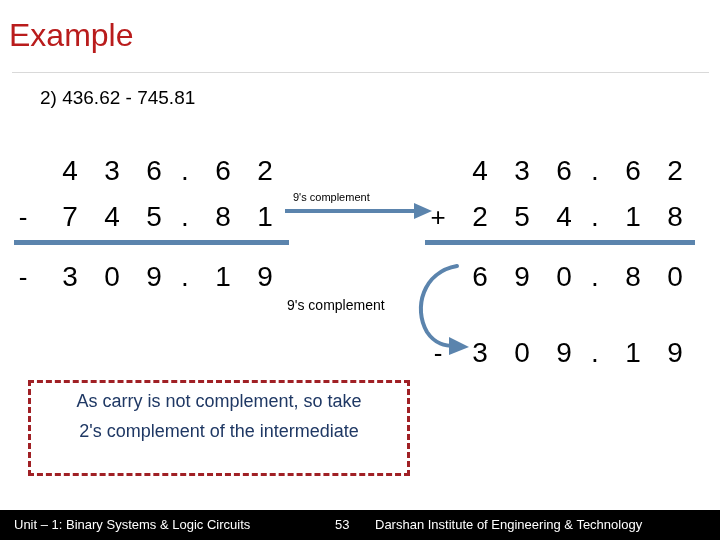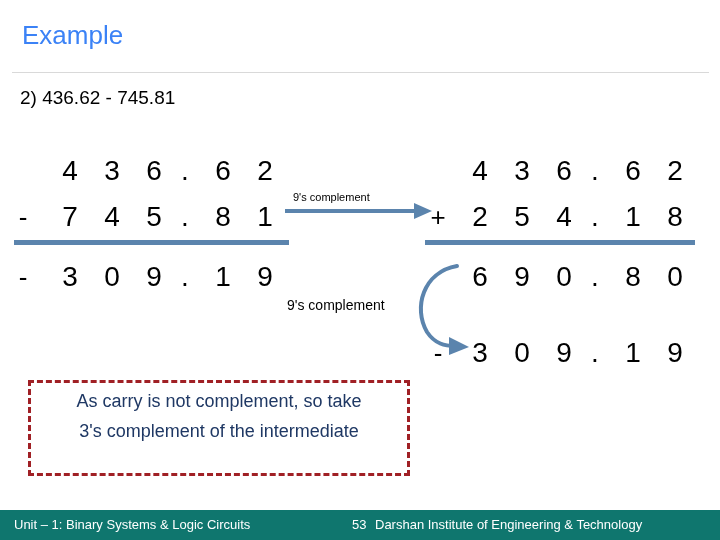--- a/index.html
+++ b/index.html
@@ -19,12 +19,12 @@
   
   #slide-title {
     position: absolute;
-    left: 22px;
+    left: 9px;
     top: 12px;
-    font-size: 26px;
+    font-size: 32px;
     line-height: 46px;
     font-weight: 400;
-    color: #3b82f6;
+    color: #b91c1c;
     letter-spacing: 0px;
     white-space: nowrap;
   }

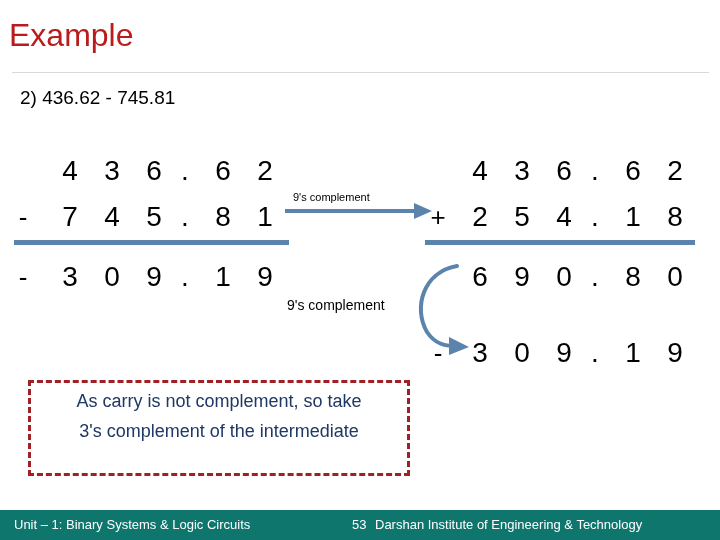--- a/index.html
+++ b/index.html
@@ -40,7 +40,7 @@
   
   #problem-line {
     position: absolute;
-    left: 20px;
+    left: 40px;
     top: 86px;
     font-size: 19px;
     line-height: 24px;

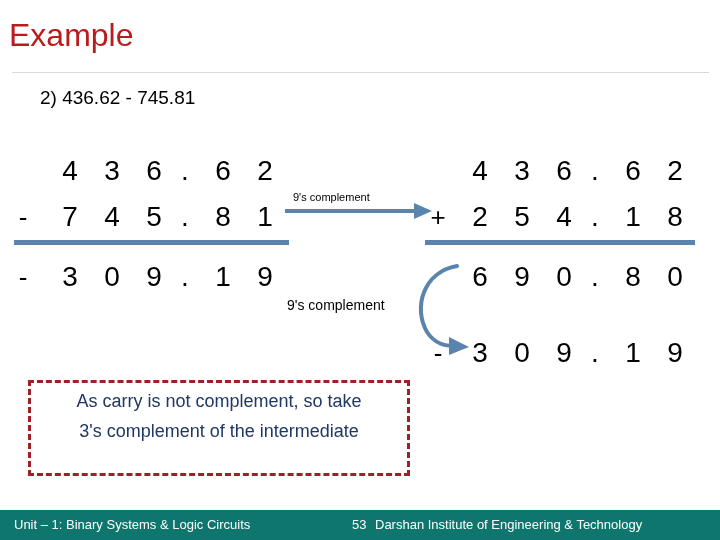--- a/index.html
+++ b/index.html
@@ -238,7 +238,7 @@
 <div id="note-box">
   <div id="note-inner">
     <div class="note-line">As carry is not complement, so take</div>
-    <div class="note-line">3's complement of the intermediate</div>
+    <div class="note-line">2's complement of the intermediate</div>
   </div>
 </div>
 

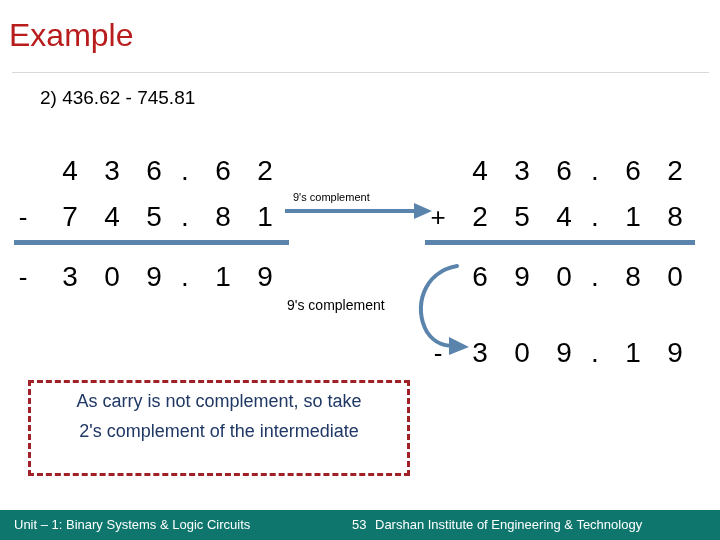--- a/index.html
+++ b/index.html
@@ -118,7 +118,7 @@
     top: 510px;
     width: 720px;
     height: 30px;
-    background: #0f766e;
+    background: #000000;
   }
   .footer-text {
     position: absolute;

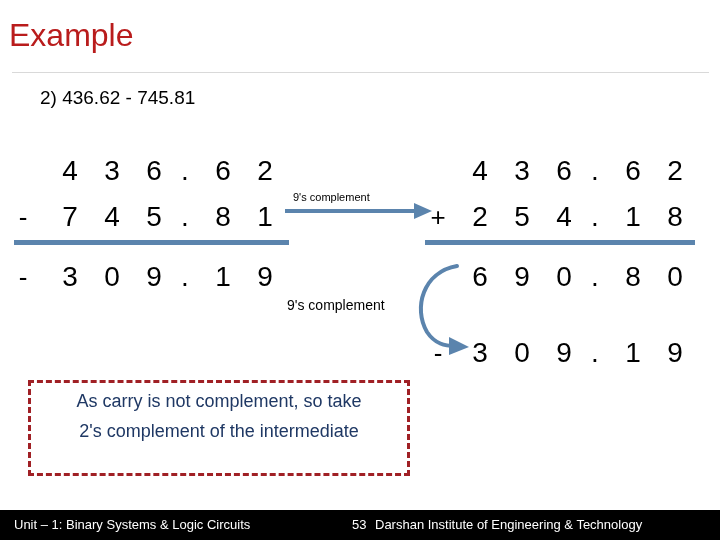--- a/index.html
+++ b/index.html
@@ -128,7 +128,7 @@
     white-space: nowrap;
   }
   #footer-unit { left: 14px; top: 0; }
-  #footer-page { left: 335px; top: 0; margin-left: 17px; }
+  #footer-page { left: 335px; top: 0; }
   #footer-inst { left: 375px; top: 0; }
 </style>
 </head>

